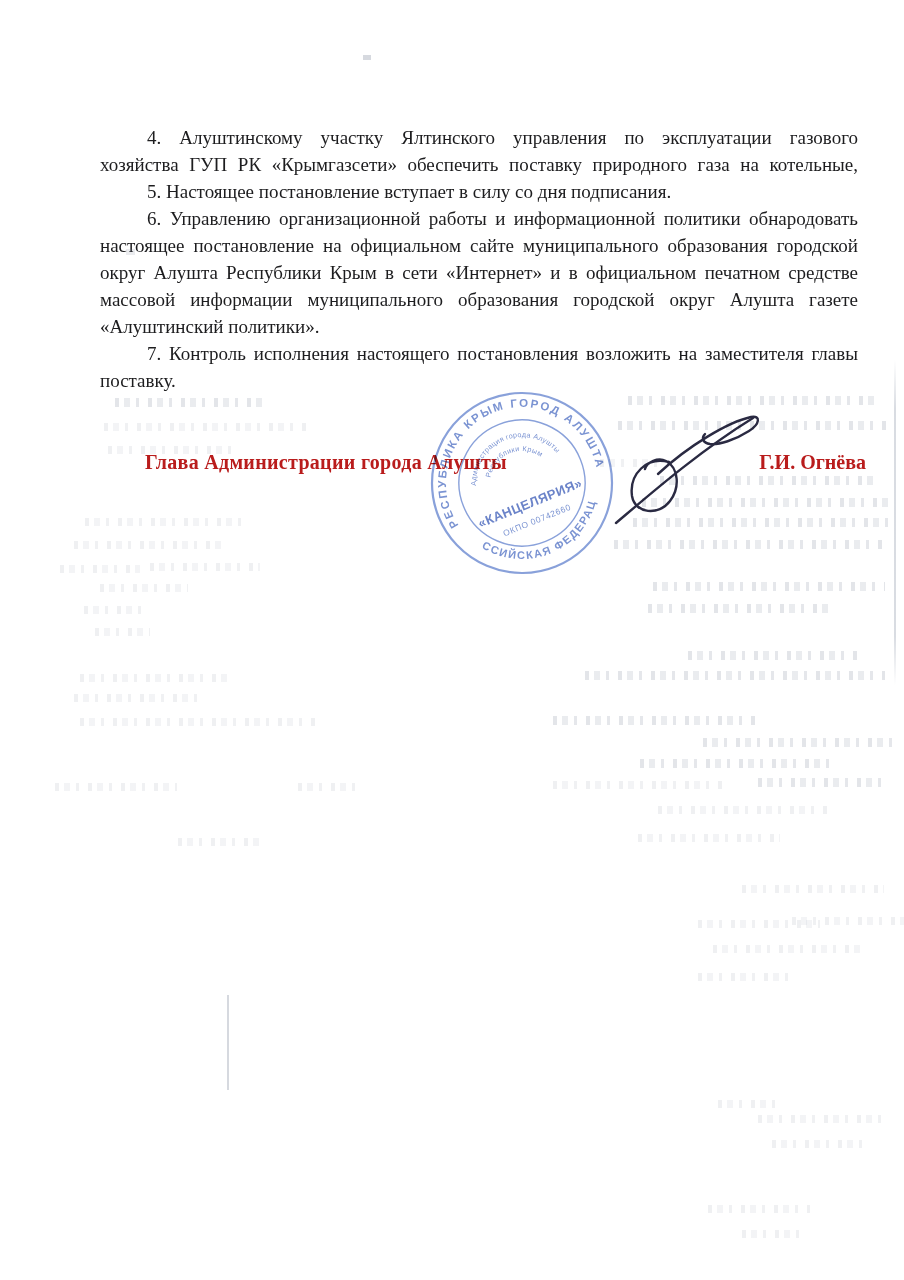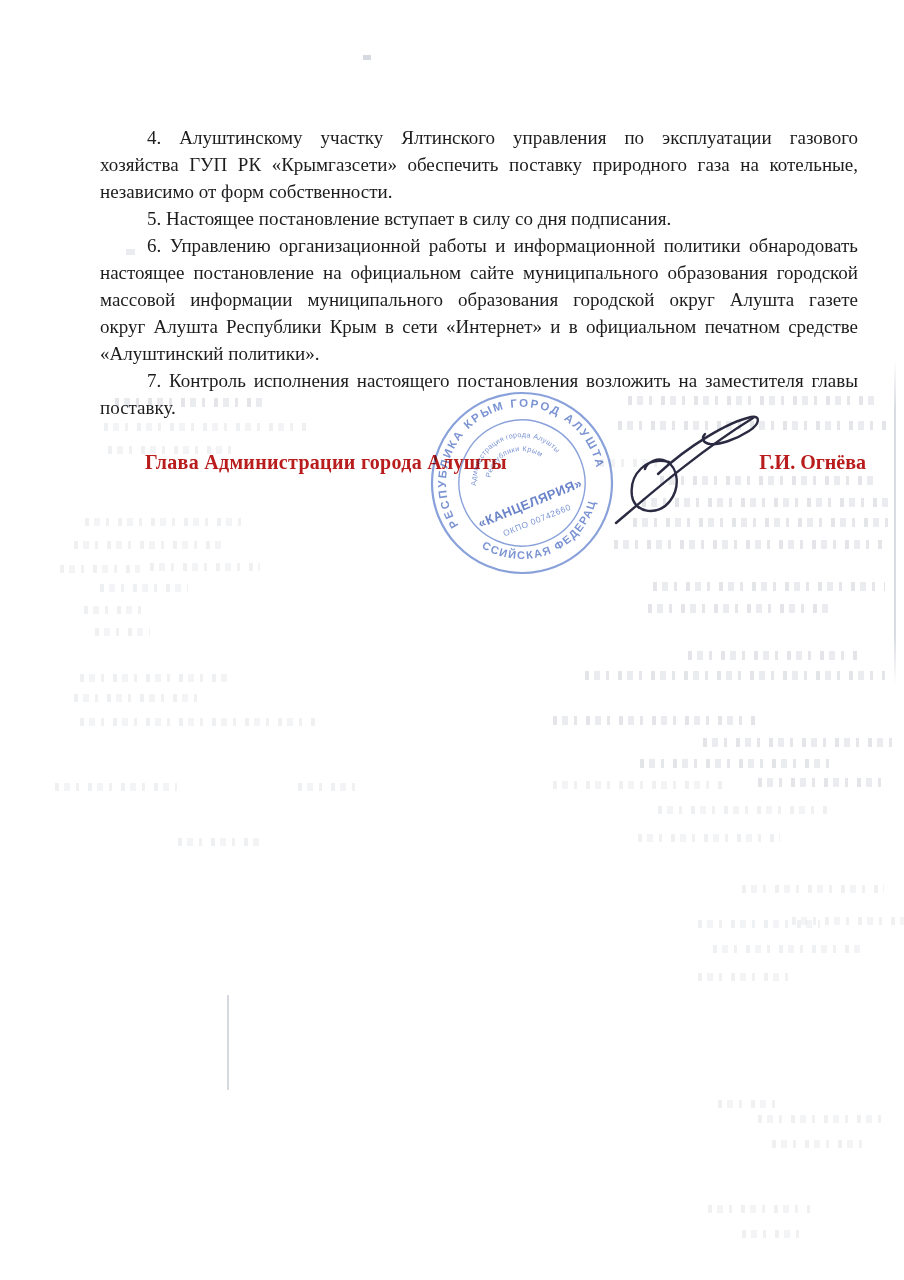--- a/index.html
+++ b/index.html
@@ -51,7 +51,6 @@
   <div class="body-text">
       <div class="line j ind">4. Алуштинскому участку Ялтинского управления по эксплуатации газового</div>
       <div class="line j">хозяйства ГУП РК «Крымгазсети» обеспечить поставку природного газа на котельные,</div>
-      <div class="line">независимо от форм собственности.</div>
       <div class="line ind">5. Настоящее постановление вступает в силу со дня подписания.</div>
       <div class="line j ind">6. Управлению организационной работы и информационной политики обнародовать</div>
       <div class="line j">настоящее постановление на официальном сайте муниципального образования городской</div>

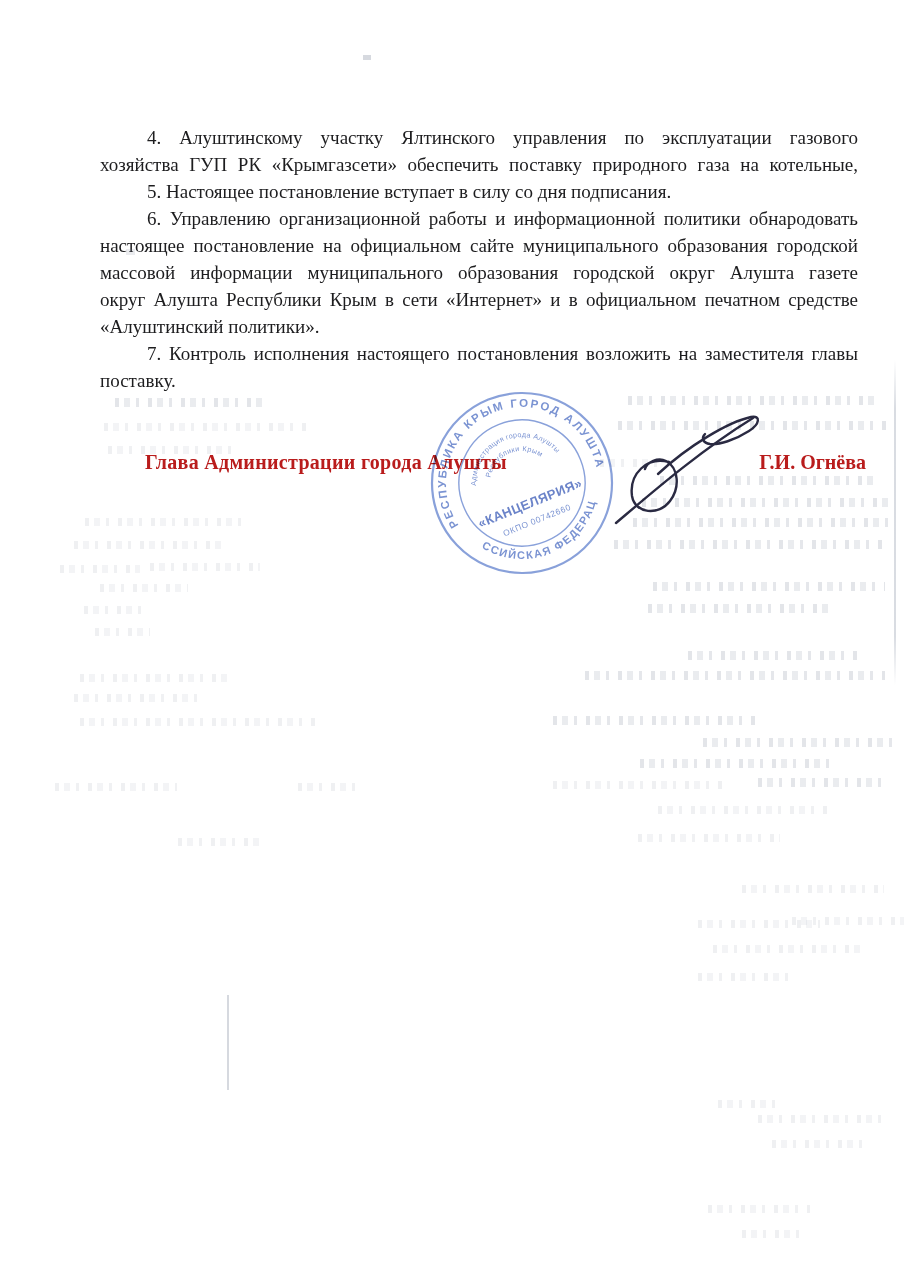--- a/index.html
+++ b/index.html
@@ -54,8 +54,8 @@
       <div class="line ind">5. Настоящее постановление вступает в силу со дня подписания.</div>
       <div class="line j ind">6. Управлению организационной работы и информационной политики обнародовать</div>
       <div class="line j">настоящее постановление на официальном сайте муниципального образования городской</div>
+      <div class="line j">округ Алушта Республики Крым в сети «Интернет» и в официальном печатном средстве</div>
       <div class="line j">массовой информации муниципального образования городской округ Алушта газете</div>
-      <div class="line j">округ Алушта Республики Крым в сети «Интернет» и в официальном печатном средстве</div>
       <div class="line">«Алуштинский политики».</div>
       <div class="line j ind">7. Контроль исполнения настоящего постановления возложить на заместителя главы</div>
       <div class="line">поставку.</div>

